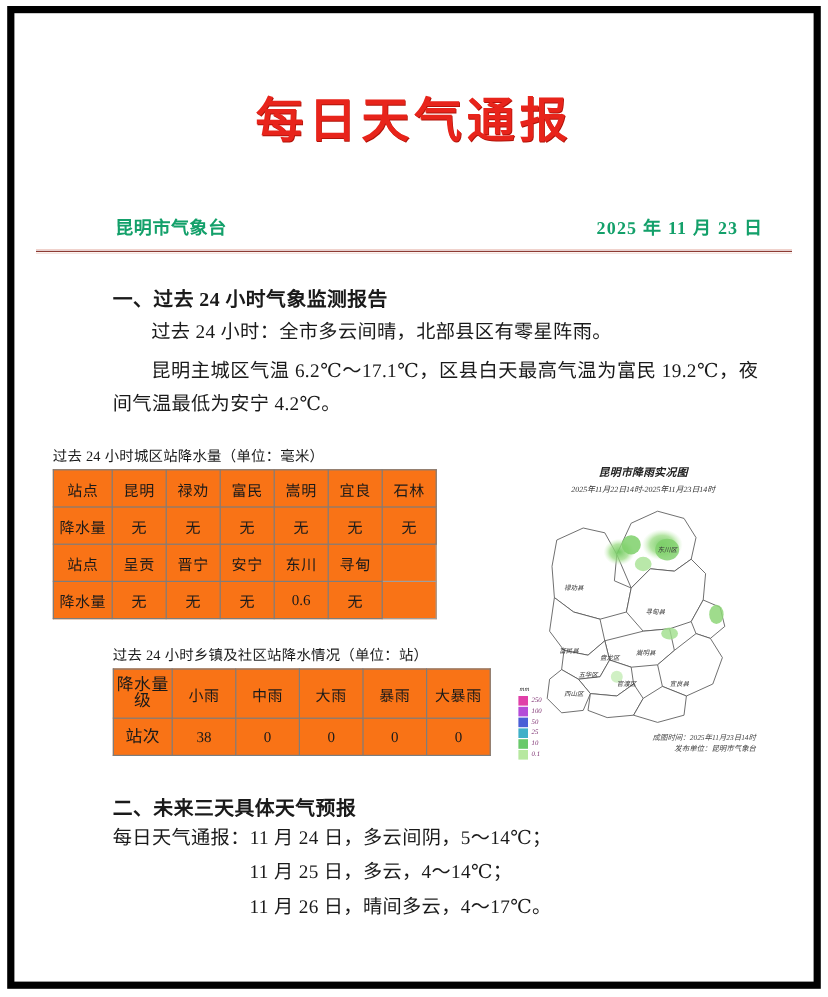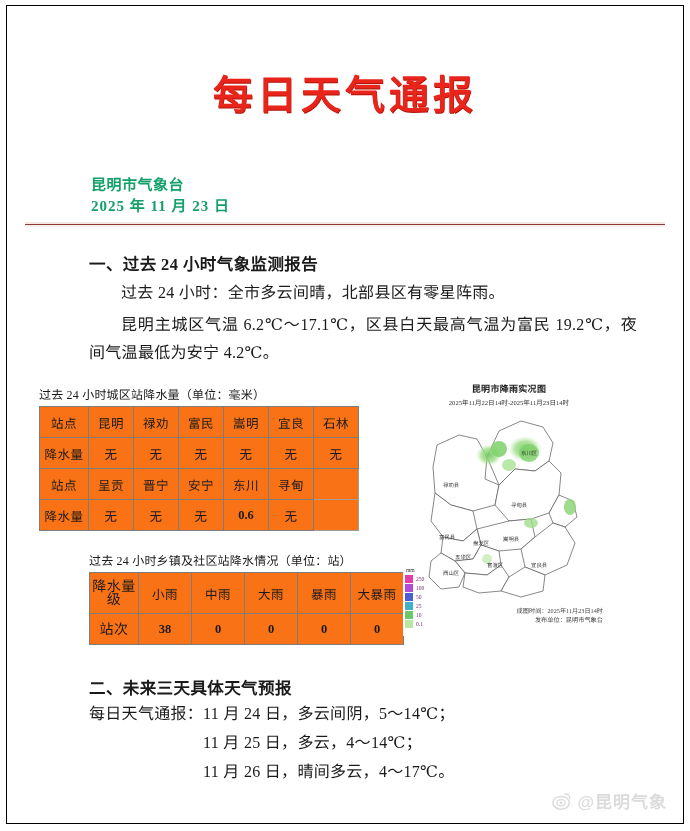--- a/index.html
+++ b/index.html
@@ -21,7 +21,7 @@
     height: 819px;
     margin: 5px 0 0 6px;
     background: #ffffff;
-    border: 1px solid #000000;
+    border: 6px solid #000000;
     box-sizing: border-box;
     overflow: hidden;
   }

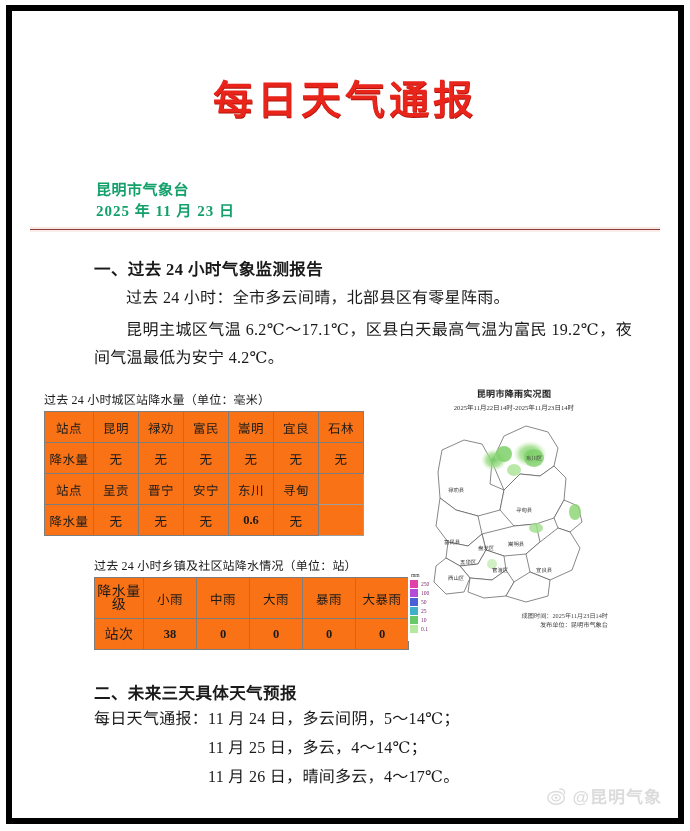--- a/index.html
+++ b/index.html
@@ -46,7 +46,6 @@
     font-size: 15px;
     margin: 52px 42px 0 84px;
     letter-spacing: 0.5px;
-    flex-direction: column;
   }
   .meta-row .meta-date {
     font-family: "Liberation Serif", "DejaVu Serif", serif;

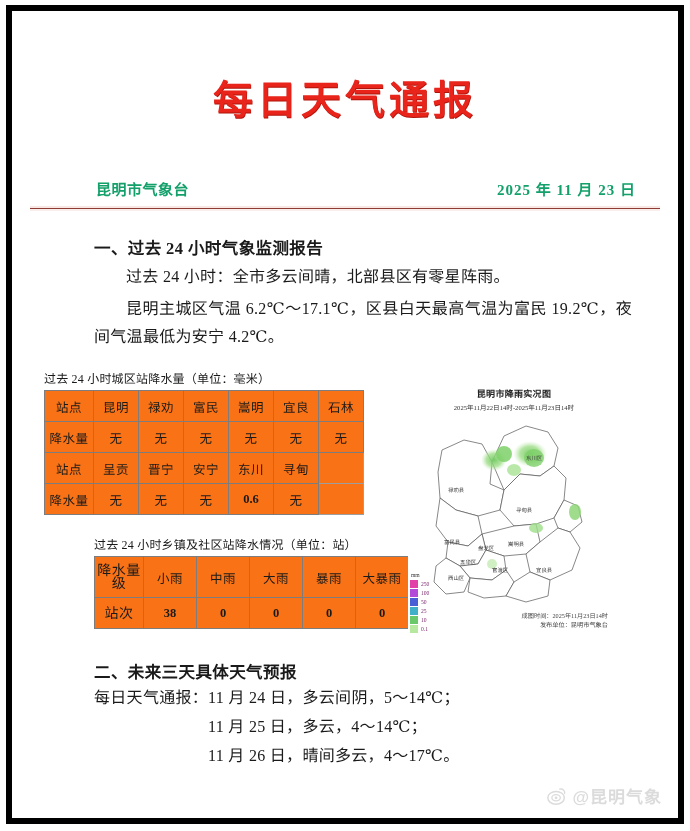--- a/index.html
+++ b/index.html
@@ -115,11 +115,12 @@
   
   .map-panel {
     position: absolute;
-    left: 396px;
+    left: 418px;
     top: 372px;
     width: 212px;
     height: 258px;
     background: #ffffff;
+    font-style: italic;
   }
   .map-title {
     text-align: center;

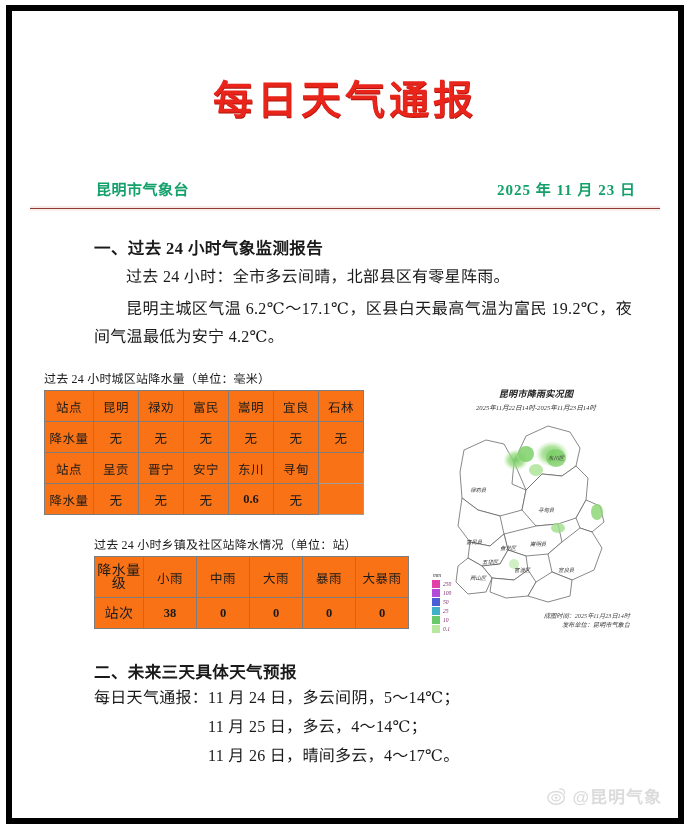--- a/index.html
+++ b/index.html
@@ -101,7 +101,6 @@
   table.grid td.num {
     font-family: "Liberation Serif", "DejaVu Serif", serif;
     letter-spacing: 0;
-    font-weight: bold;
   }
   table.grid td.blank { border-color: #9e9e9e; }
   #precip-station-table { width: 298px; }

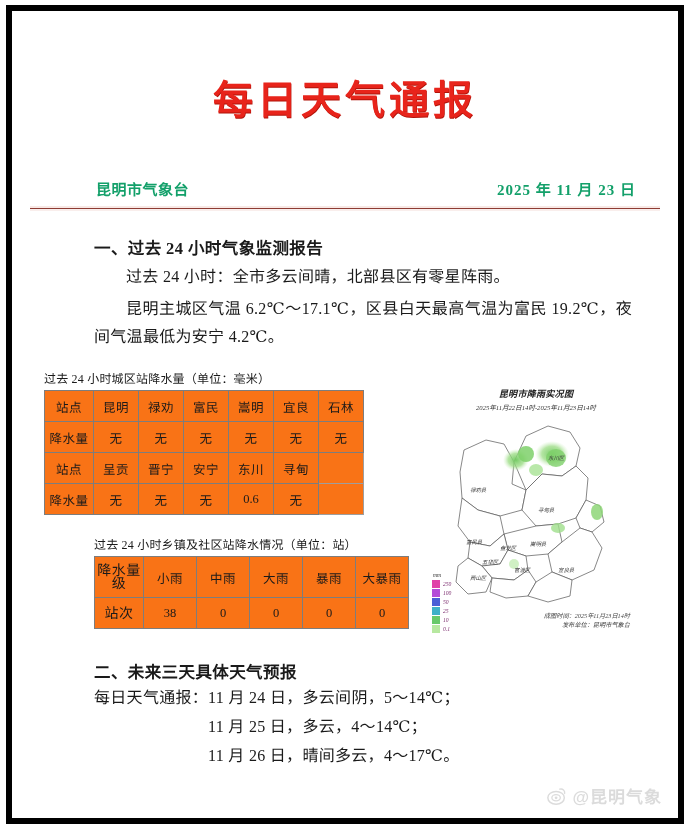--- a/index.html
+++ b/index.html
@@ -379,15 +379,6 @@
   <div class="forecast-line indent">11 月 25 日，多云，4～14℃；</div>
   <div class="forecast-line indent">11 月 26 日，晴间多云，4～17℃。</div>
 
-  <div class="watermark">
-    <svg class="wm-logo" viewBox="0 0 24 24">
-      <ellipse cx="11" cy="14" rx="9" ry="7" fill="none" stroke="#8a8a8a" stroke-width="1.6"></ellipse>
-      <ellipse cx="11" cy="14" rx="4.6" ry="3.4" fill="none" stroke="#8a8a8a" stroke-width="1.4"></ellipse>
-      <circle cx="11" cy="14" r="1.5" fill="#8a8a8a"></circle>
-      <path d="M15 4.5c3.2-0.9 6 1.6 5.3 4.7" fill="none" stroke="#8a8a8a" stroke-width="1.5" stroke-linecap="round"></path>
-    </svg>
-    <span class="wm-text">@昆明气象</span>
-  </div>
 
 </div>
 

